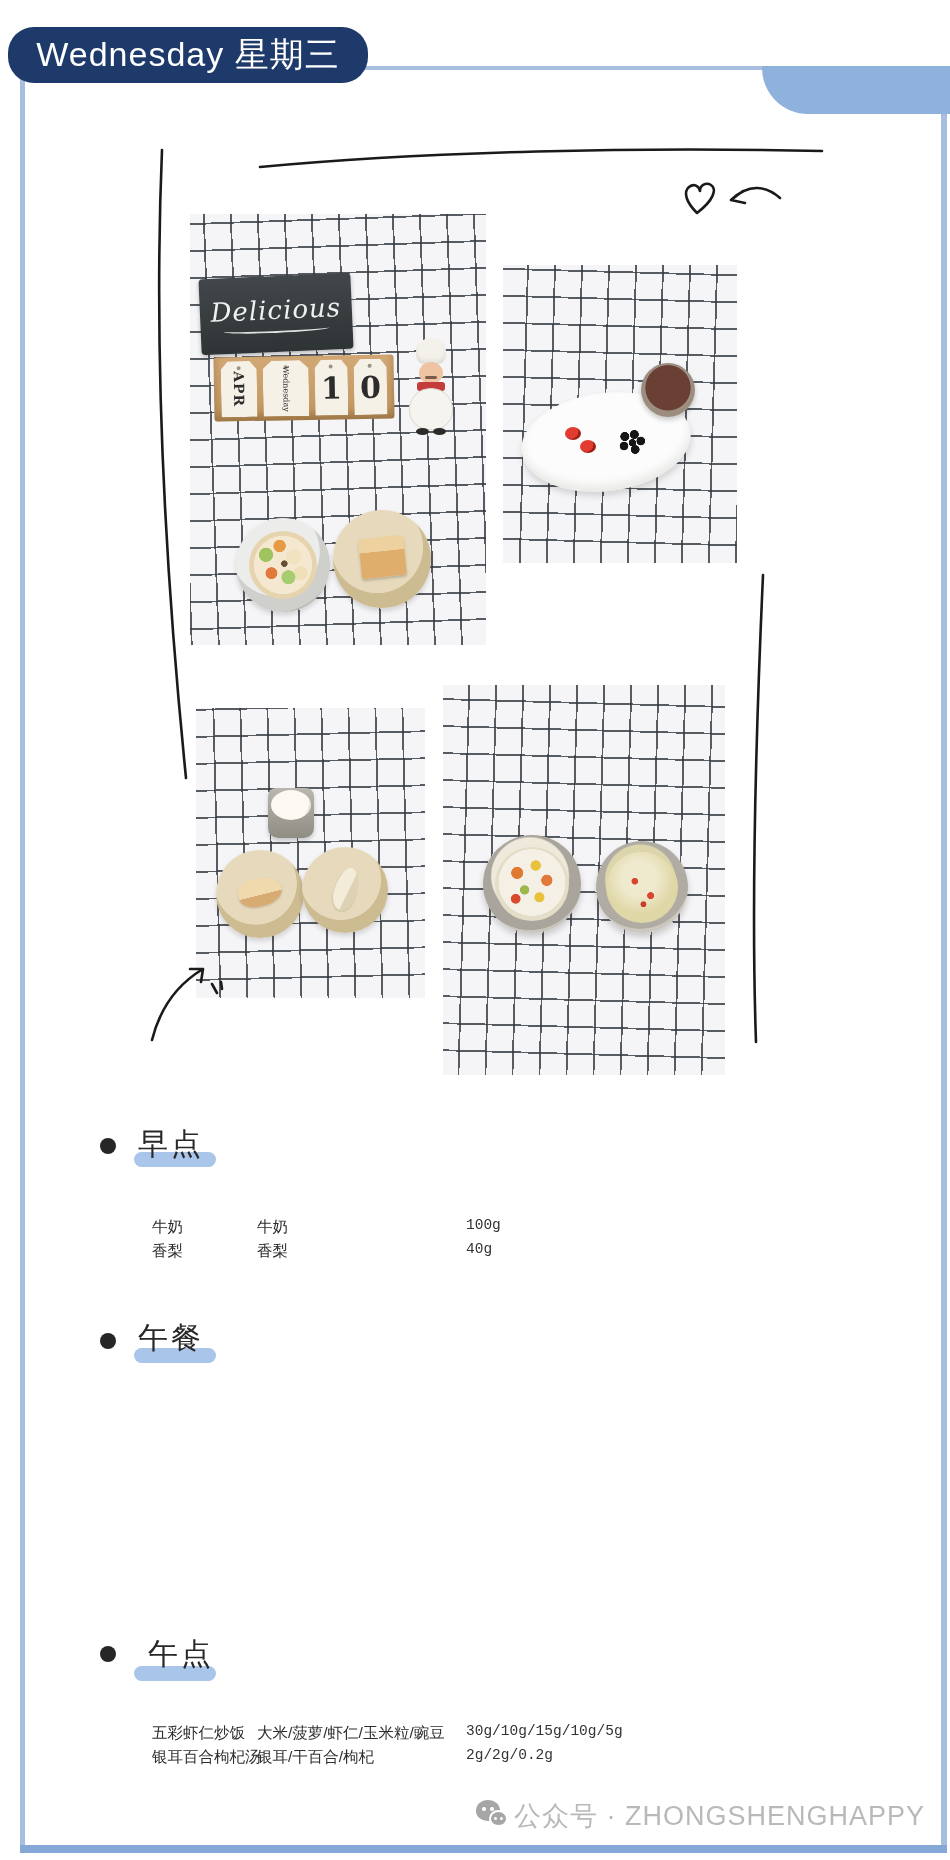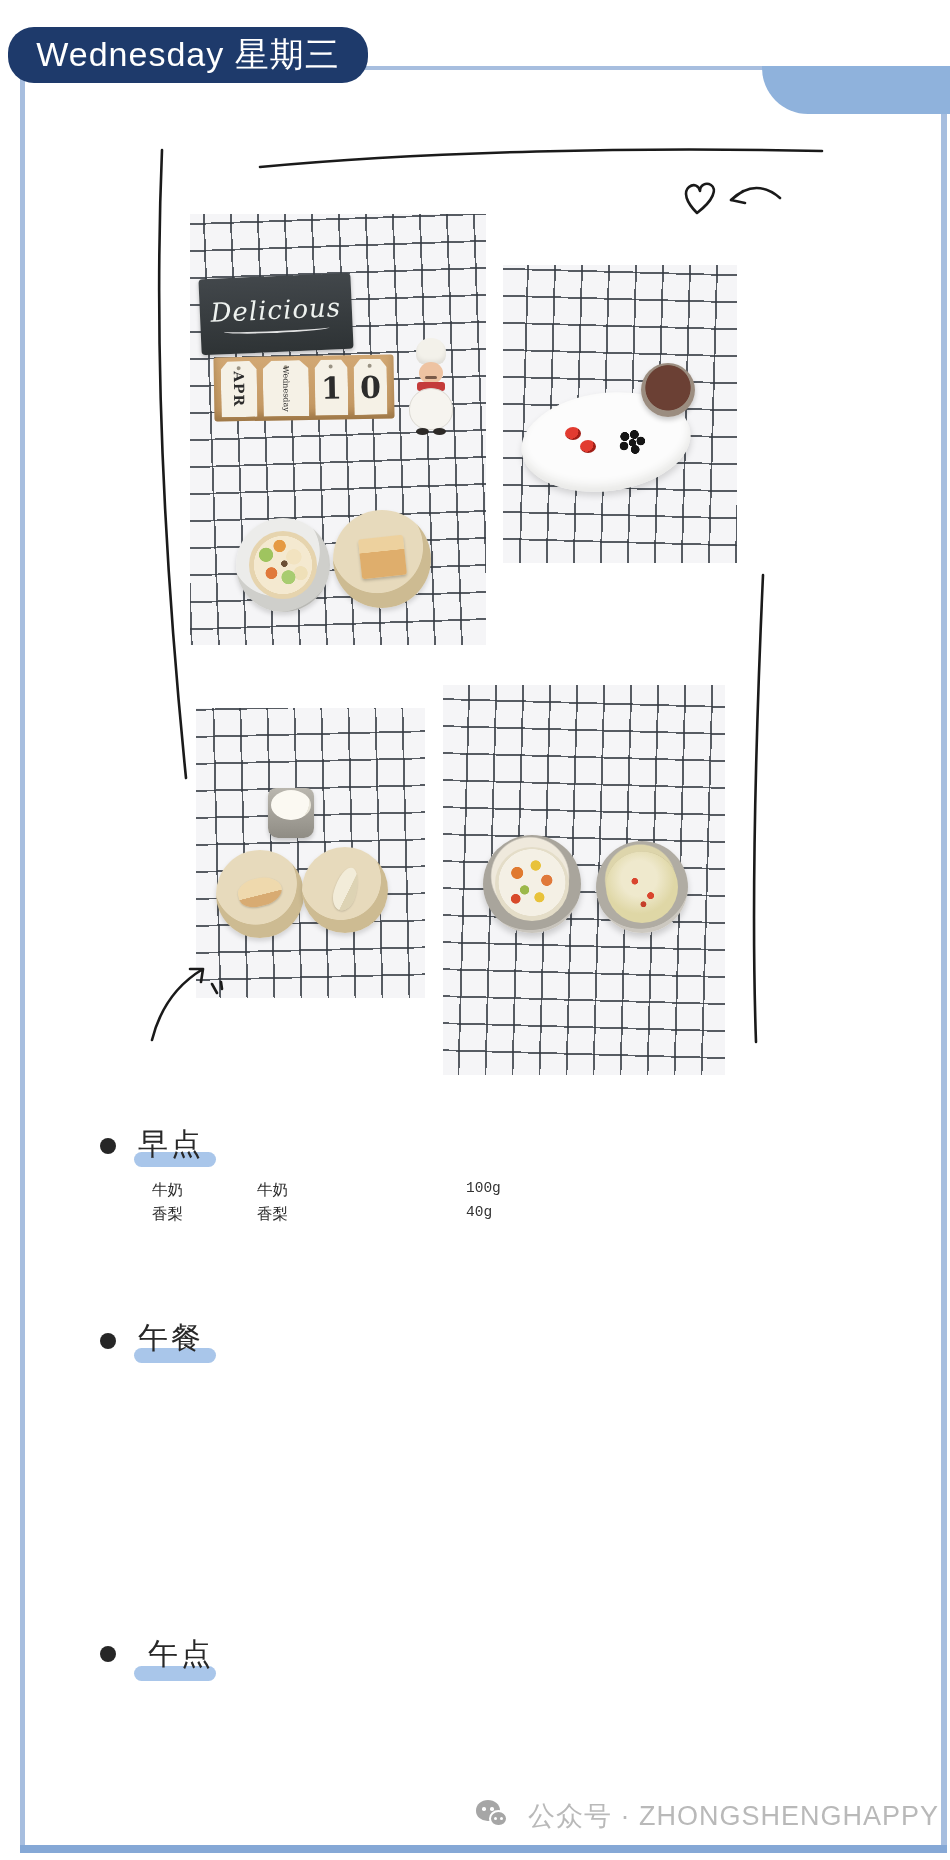--- a/index.html
+++ b/index.html
@@ -154,7 +154,7 @@
   .bullet { position:absolute; width:16px; height:16px; border-radius:50%; background:#262626; }
   .sec-title { position:absolute; font-size:30px; font-weight:400; color:#282828; letter-spacing:3px; z-index:2; }
   .sec-bar { position:absolute; width:82px; height:15px; border-radius:8px; background:#a9c6ea; z-index:1; }
-  .menu-rows { position:absolute; left:0; width:100%; }
+  .menu-rows { position:absolute; left:0; width:100%;margin-top:37px; }
   .menu-row { position:relative; height:24px; }
   .rows-lunch .menu-row { height:25px; }
   .cell { position:absolute; top:0; font-size:15.5px; color:#2e2e2e; white-space:nowrap; }

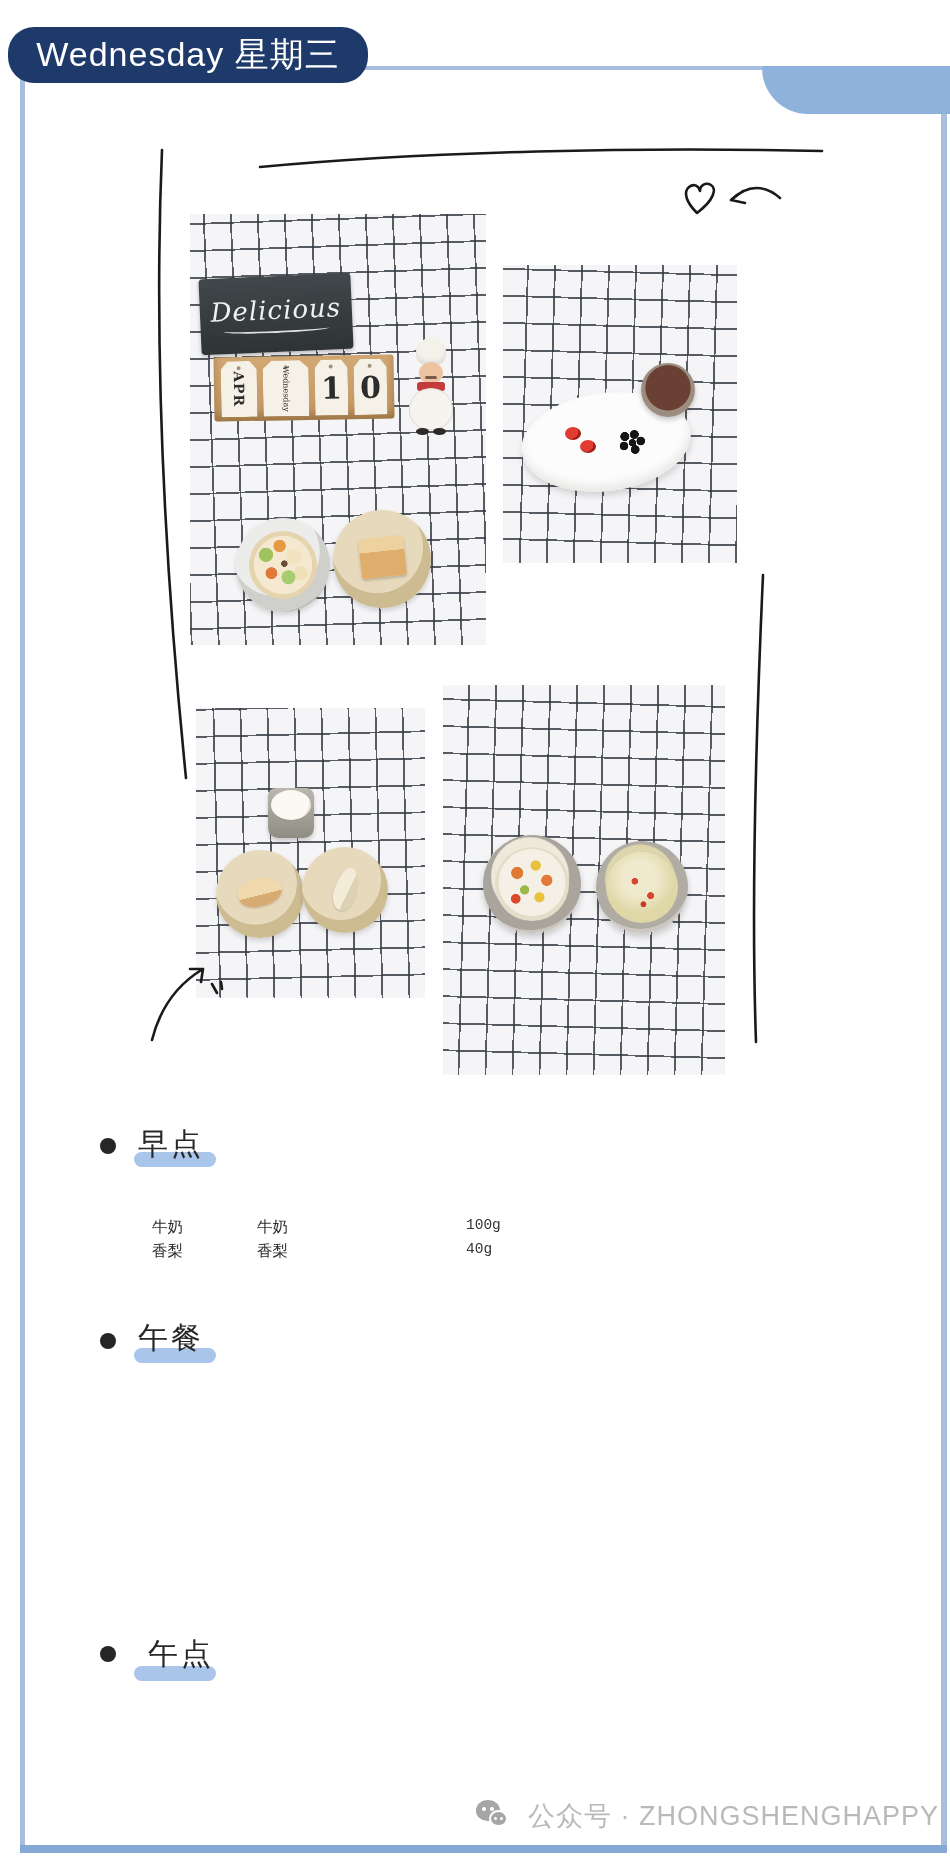--- a/index.html
+++ b/index.html
@@ -291,6 +291,18 @@
   <div class="bullet" style="left:100px; top:1646px;"></div>
   <div class="sec-bar" style="left:134px; top:1666px;"></div>
   <div class="sec-title" style="left:148px; top:1634px;">午点</div>
+  <div class="menu-rows" style="top:1686px;">
+    <div class="menu-row">
+      <span class="cell cell-dish">五彩虾仁炒饭</span>
+      <span class="cell cell-ing">大米/菠萝/虾仁/玉米粒/豌豆</span>
+      <span class="cell cell-amt">30g/10g/15g/10g/5g</span>
+    </div>
+    <div class="menu-row">
+      <span class="cell cell-dish">银耳百合枸杞汤</span>
+      <span class="cell cell-ing">银耳/干百合/枸杞</span>
+      <span class="cell cell-amt">2g/2g/0.2g</span>
+    </div>
+  </div>
 
   <div class="footer">
     <div class="wx-icon">

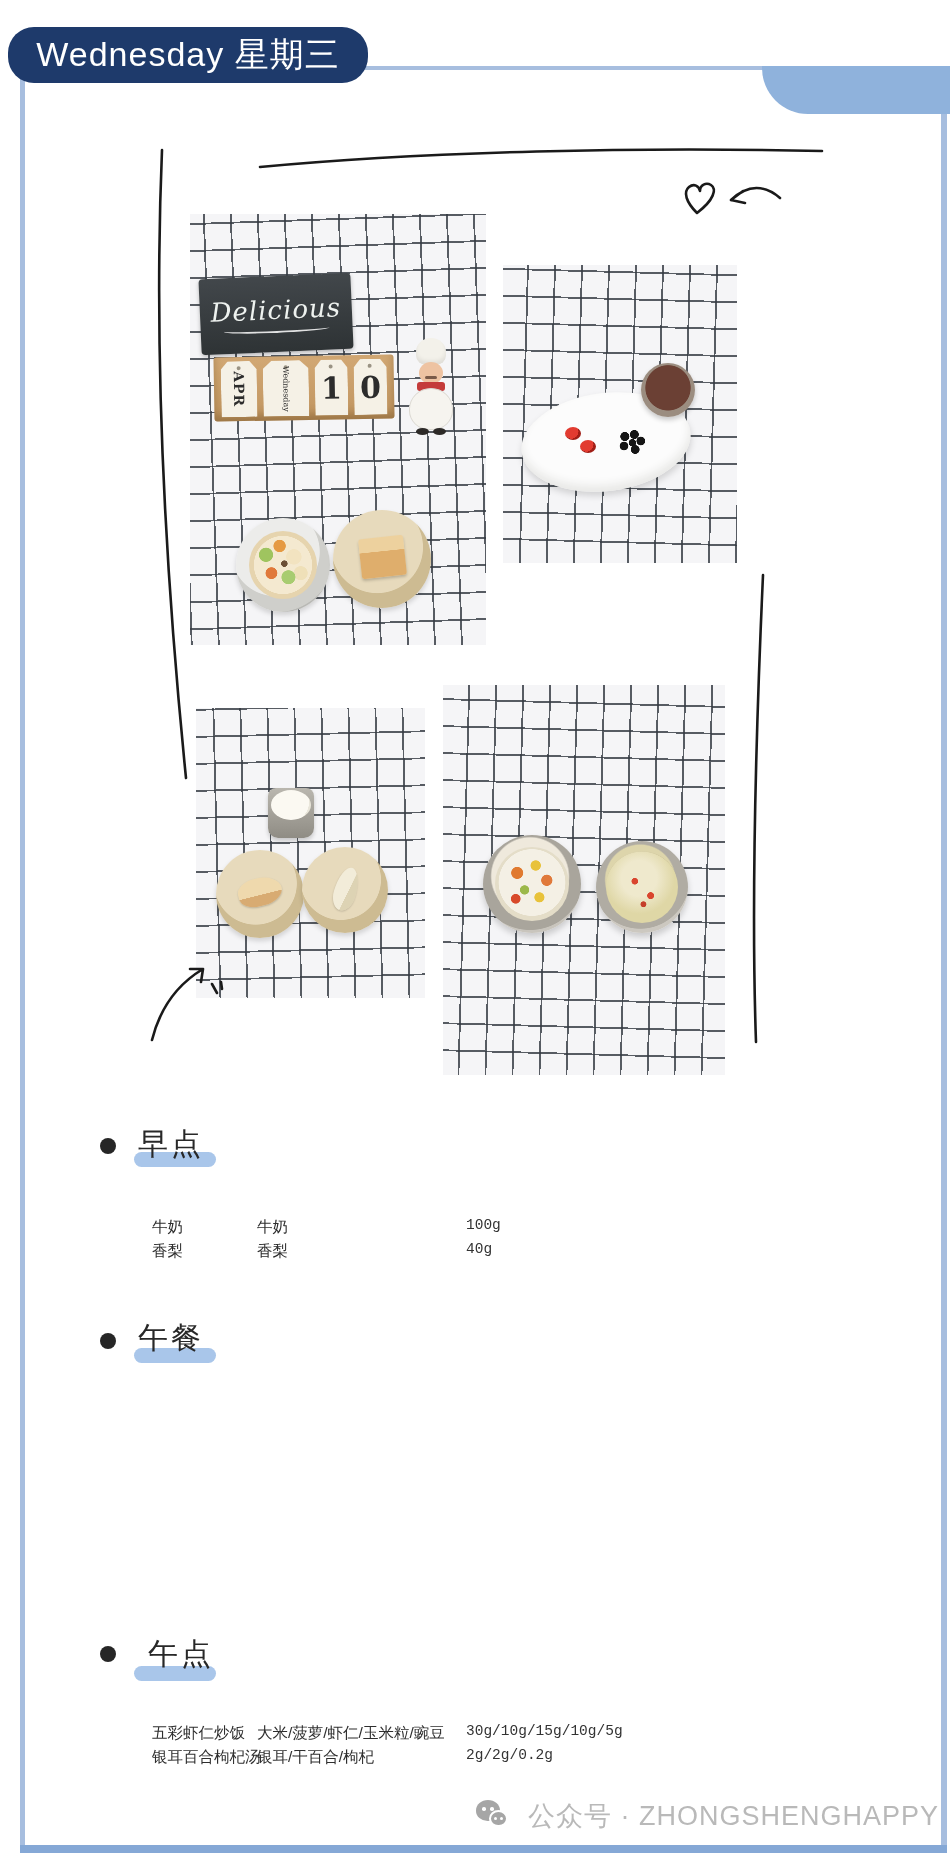--- a/index.html
+++ b/index.html
@@ -162,7 +162,7 @@
   .cell-amt { left:466px; font-family:"Liberation Mono", monospace; font-size:14.5px; color:#333; }
 
   
-  .footer { position:absolute; left:476px; top:1798px; height:36px; display:flex; align-items:center; gap:16px; }
+  .footer { position:absolute; left:476px; top:1798px; height:36px; display:flex; align-items:center; gap:2px; }
   .wx-icon { position:relative; width:36px; height:32px; }
   .wx-big { position:absolute; left:0; top:0; width:24px; height:21px; background:#a6a6a6;
             border-radius:50% 50% 48% 48%; }

